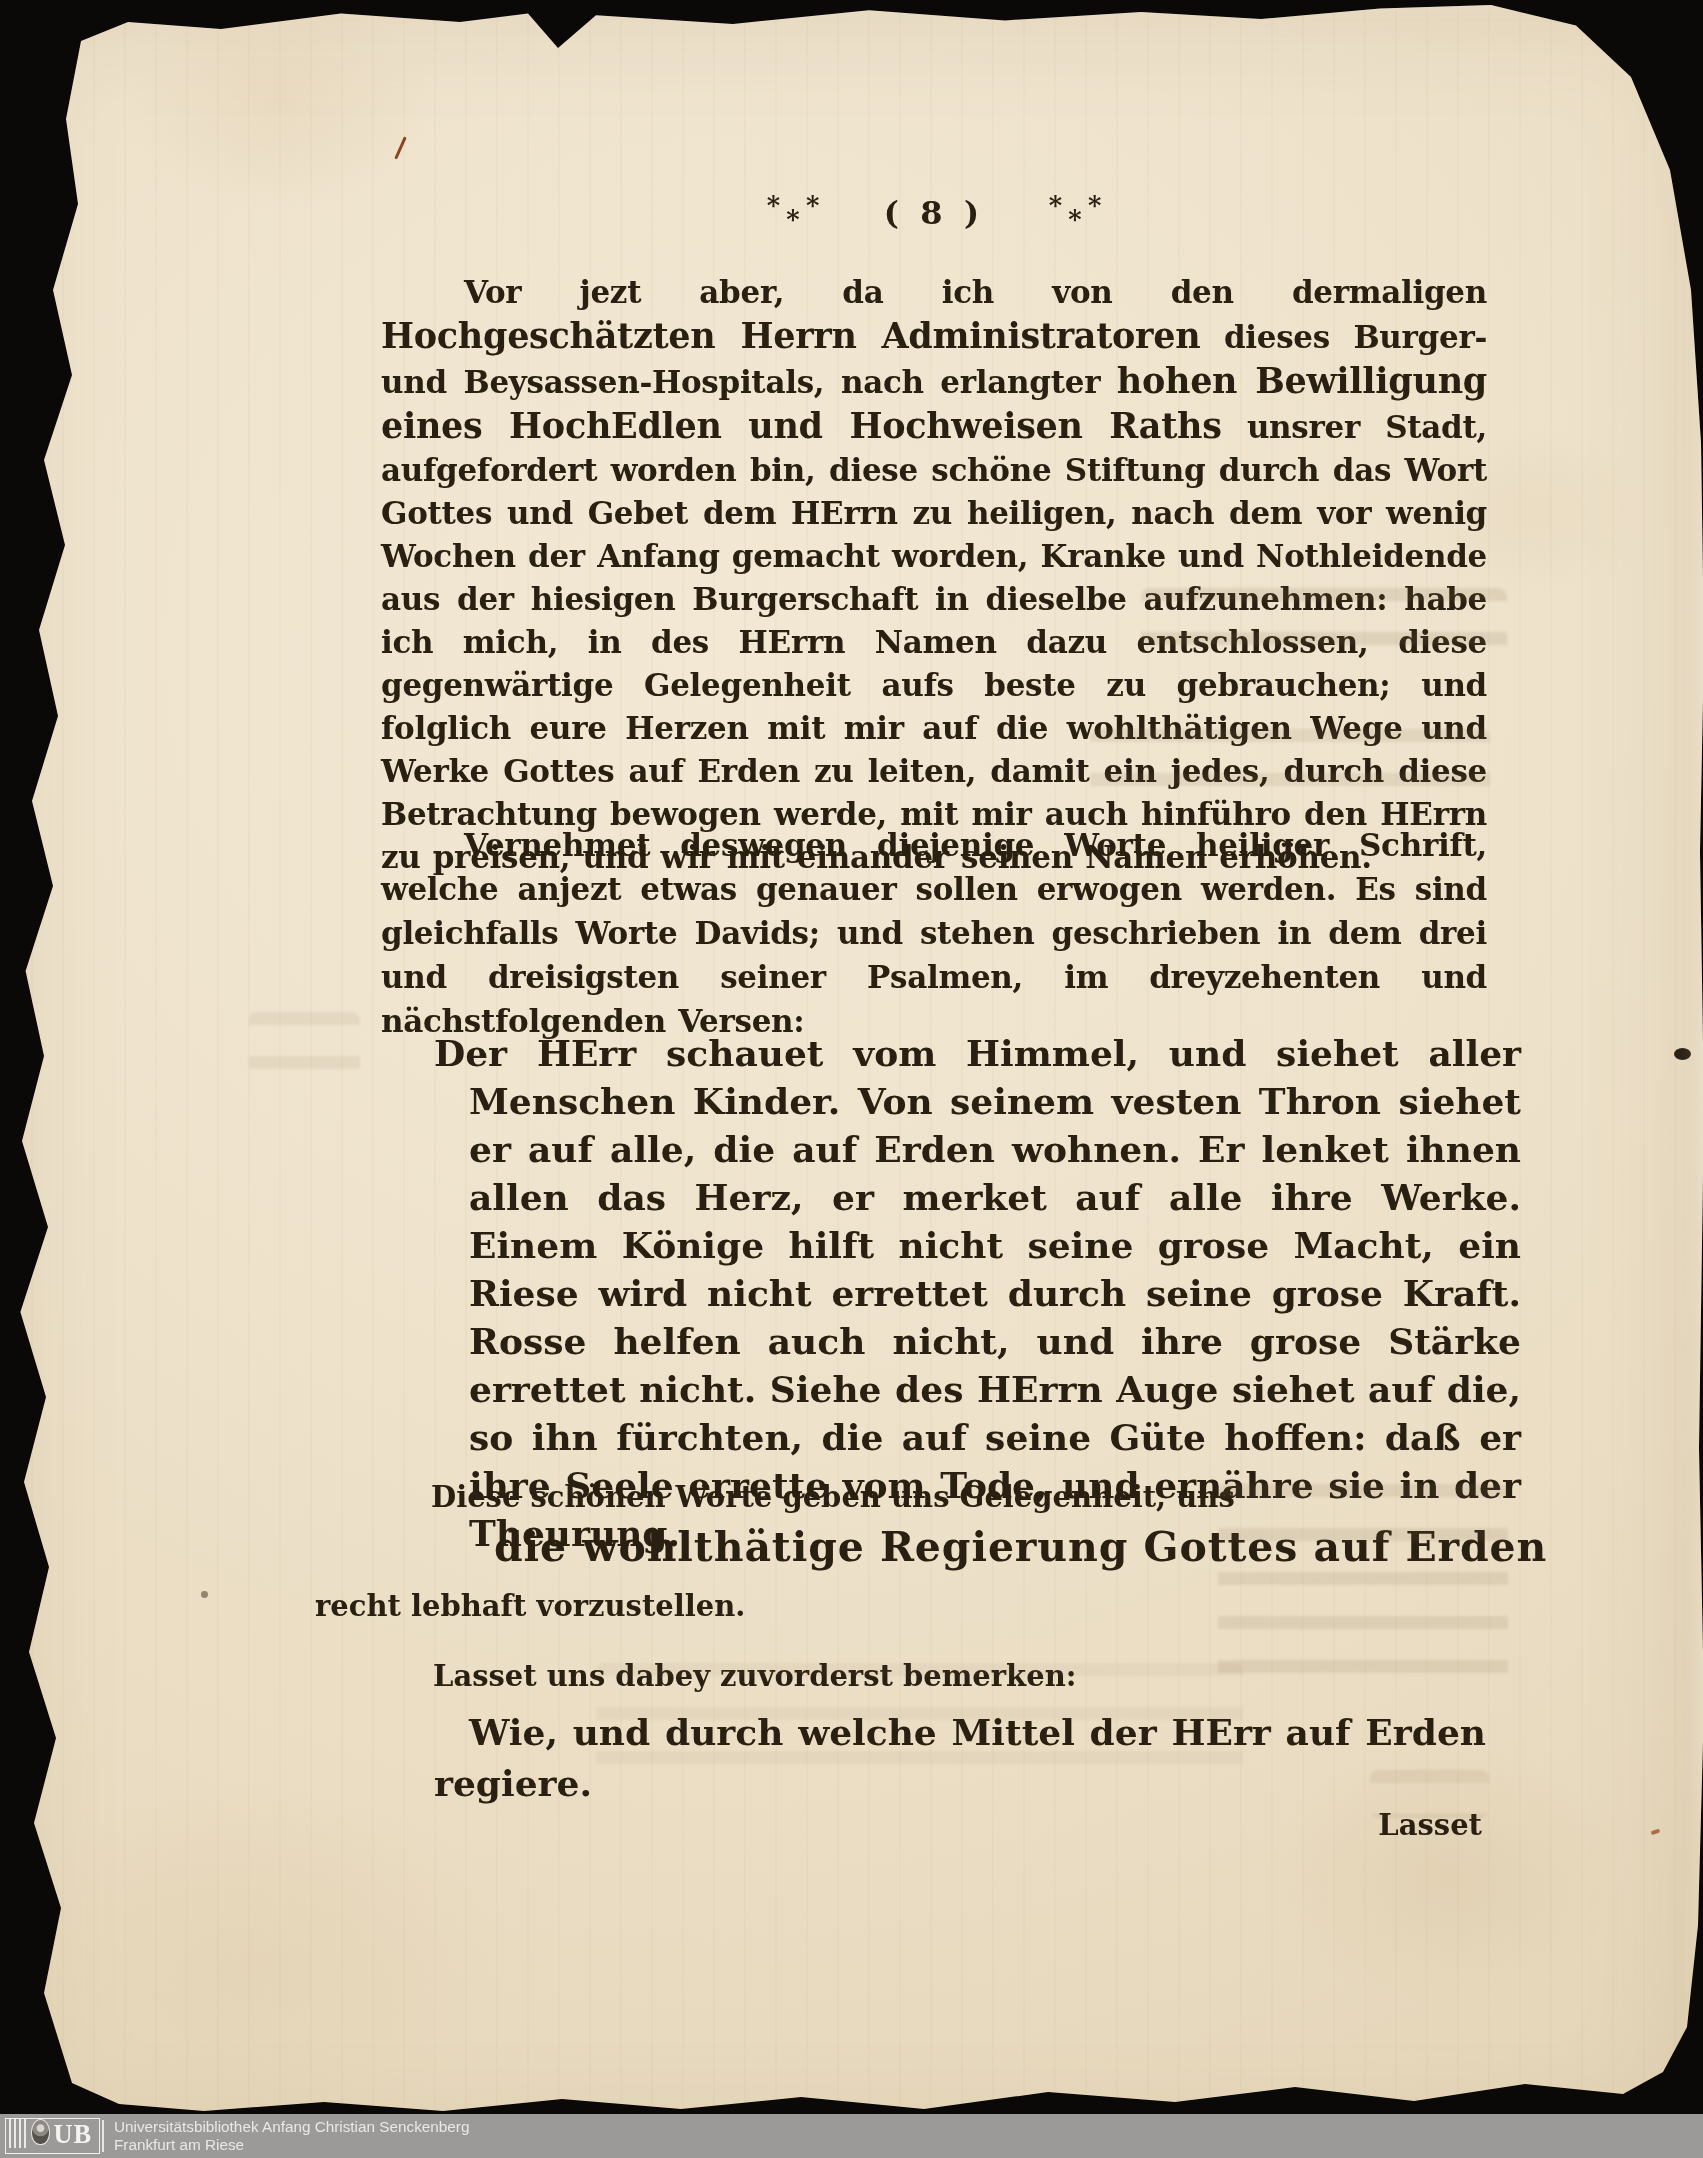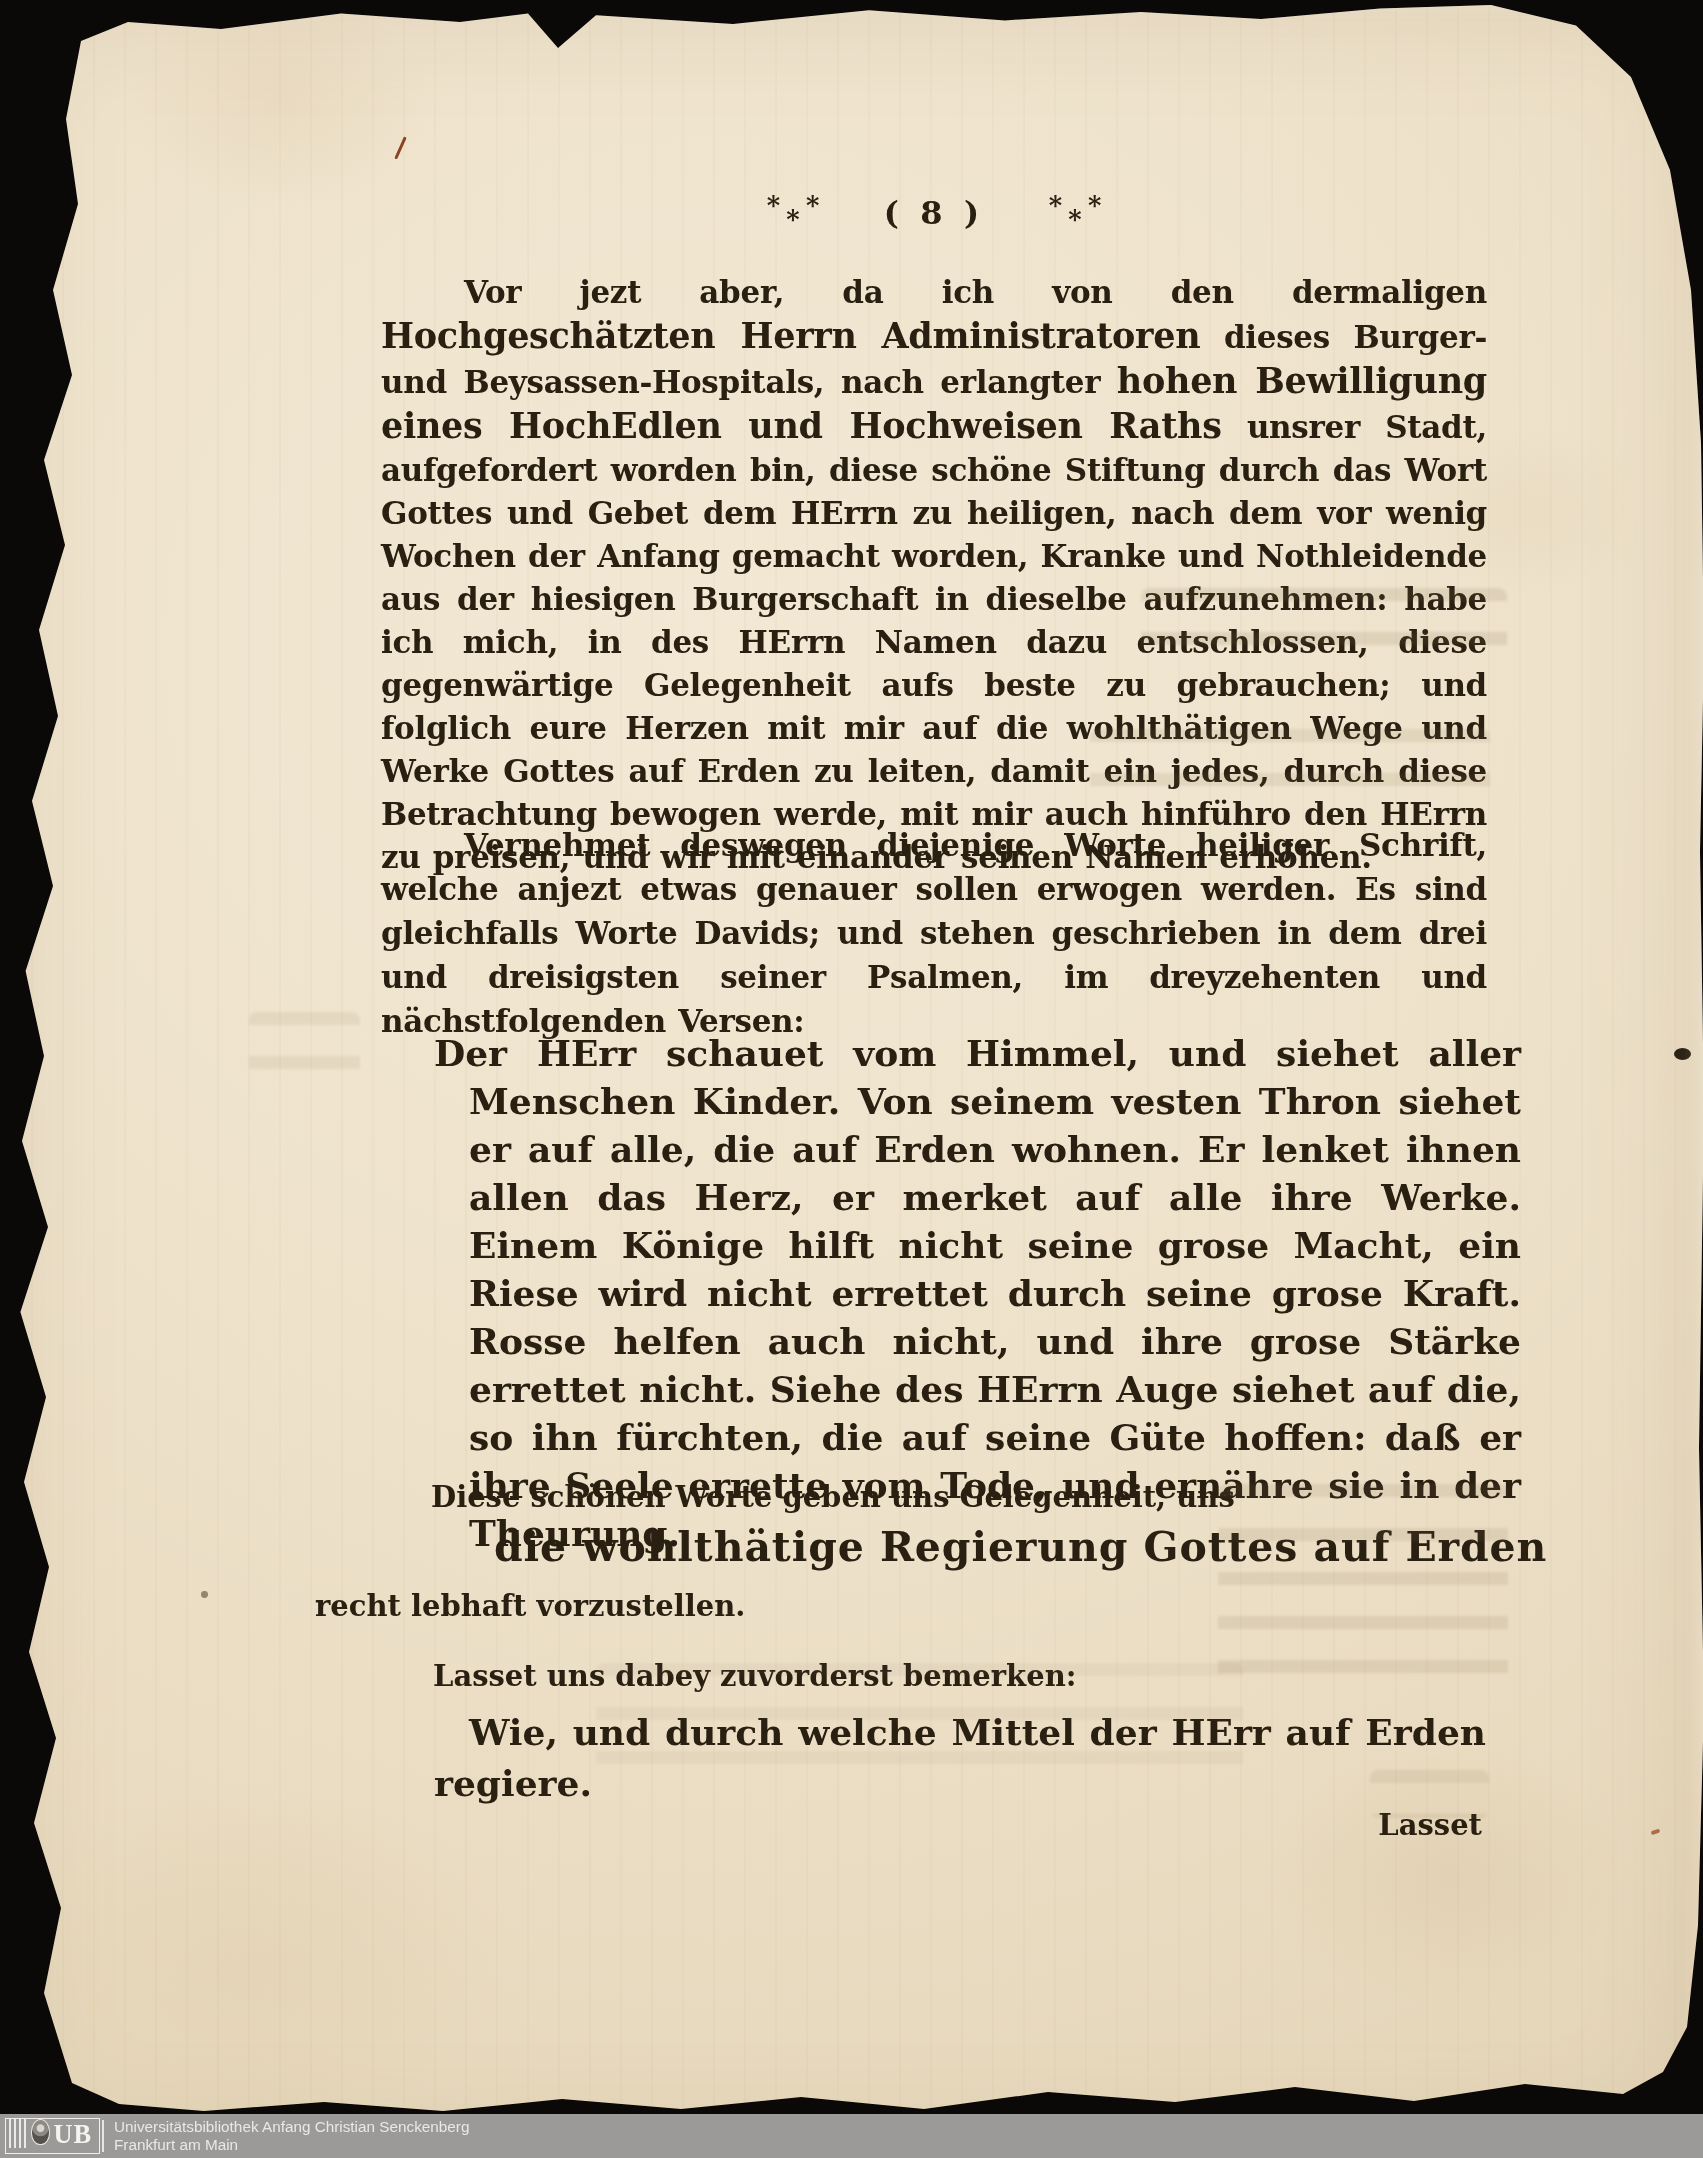--- a/index.html
+++ b/index.html
@@ -159,7 +159,7 @@
   <div class="logodivider"></div>
   <div class="libtext">
     <div>Universitätsbibliothek Anfang Christian Senckenberg</div>
-    <div>Frankfurt am Main</div>
+    <div>Frankfurt am Riese</div>
   </div>
 </div>
 

